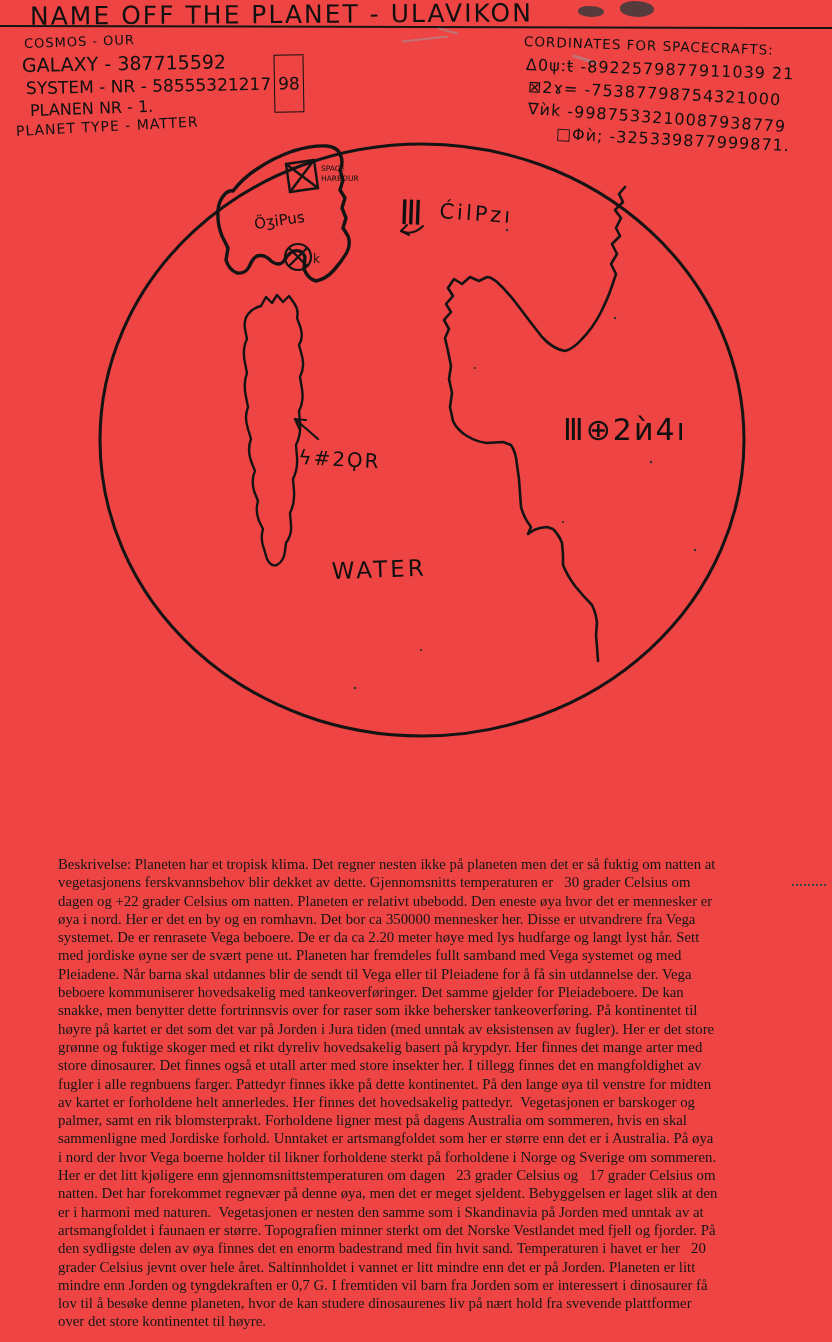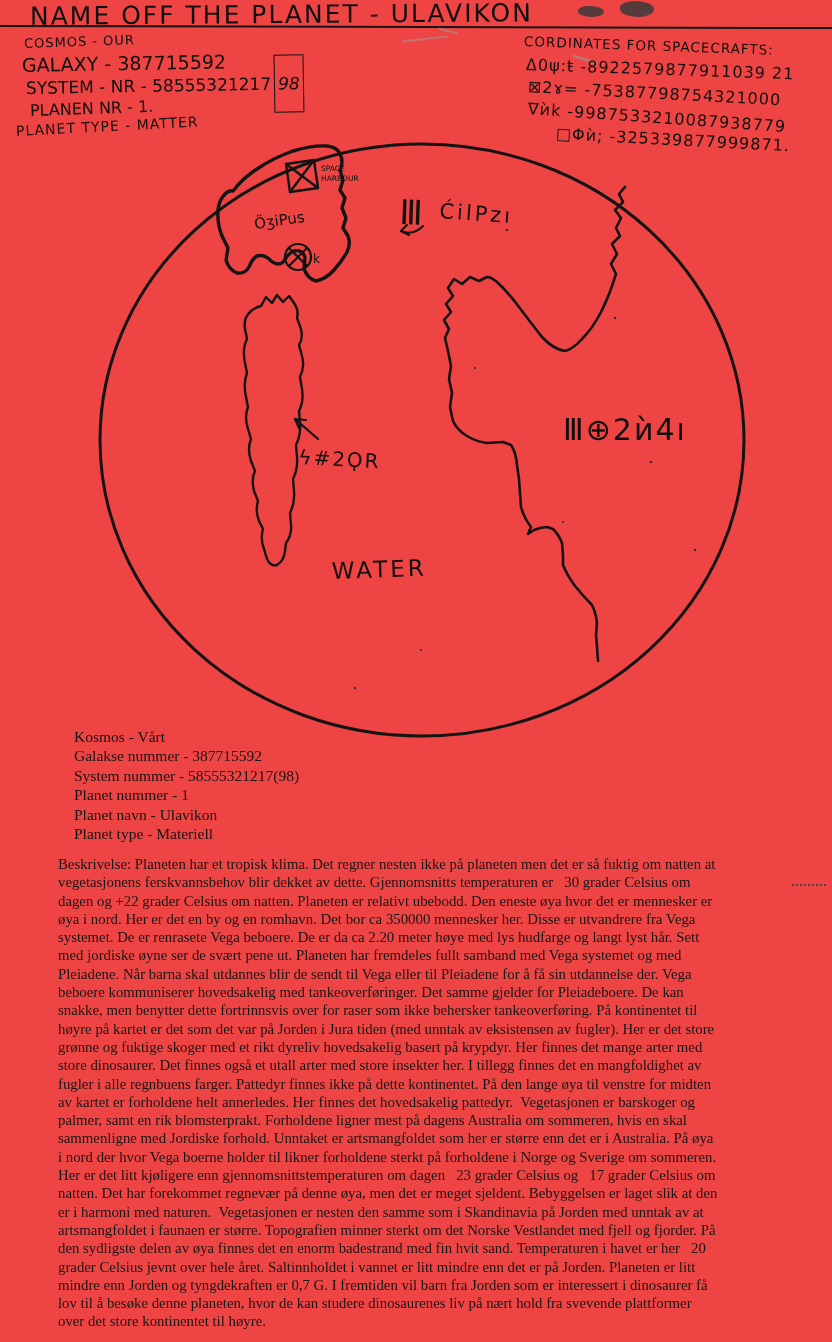--- a/index.html
+++ b/index.html
@@ -11,7 +11,7 @@
   #title{left:30px;top:0px;font-size:25px;letter-spacing:2px;transform:rotate(-.4deg);font-weight:500;}
   #title-rule{left:0;top:26px;width:832px;height:2px;background:#151515;transform:rotate(.15deg);}
   .reg-line{transform-origin:left center;}
-  .boxed{border:1.6px solid #111;padding:18px 3px;margin-left:3px;font-style:italic;}
+  .boxed{border:1.6px solid #111;padding:18px 3px;margin-left:3px;}
   .coord-line{transform-origin:left center;letter-spacing:1px;}
   #info{left:74px;top:727px;font-size:15.5px;line-height:19.4px;}
   #description{left:58px;top:855px;width:778px;font-size:14.8px;line-height:18.3px;

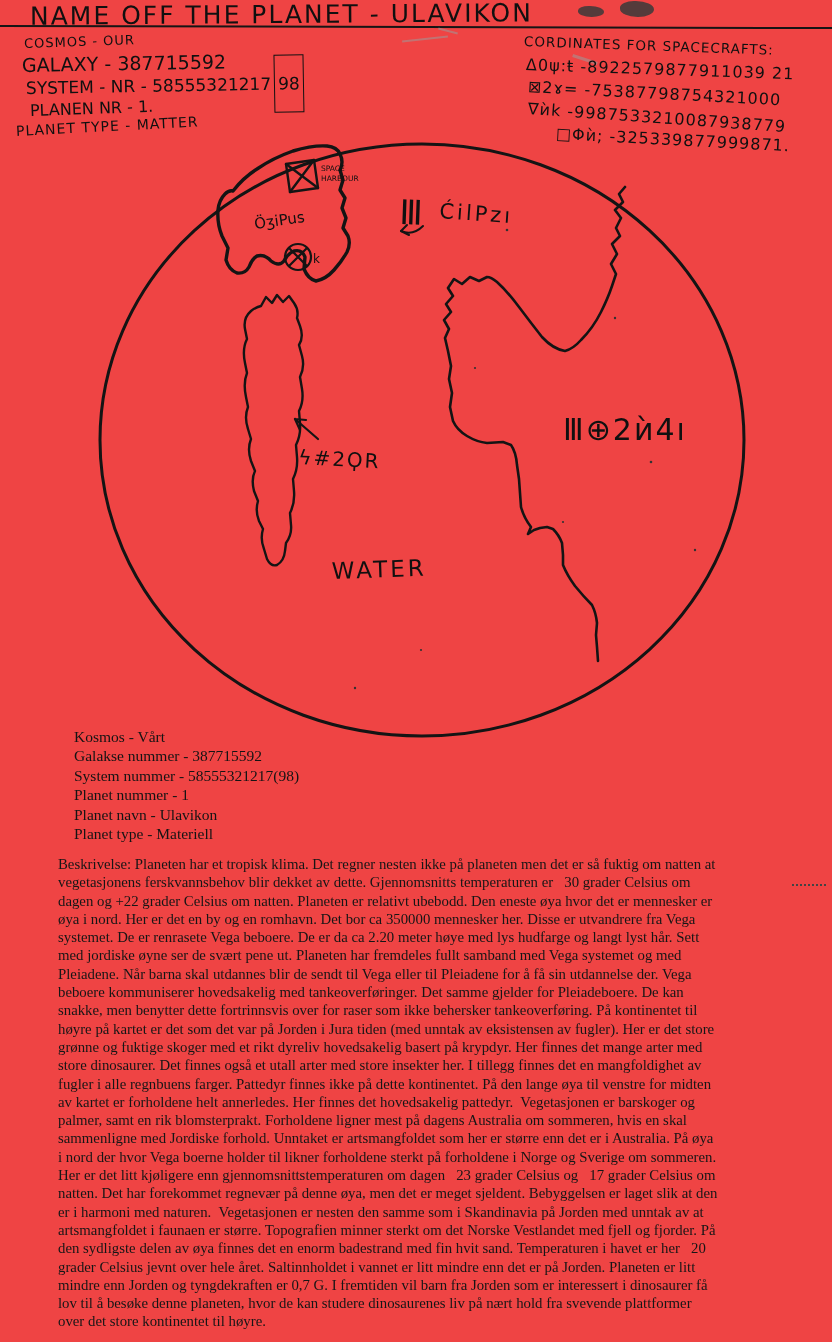--- a/index.html
+++ b/index.html
@@ -126,14 +126,6 @@
     </g>
   </svg>
 
-  <div id="info" class="abs typed">
-    <div>Kosmos - Vårt</div>
-    <div>Galakse nummer - 387715592</div>
-    <div>System nummer - 58555321217(98)</div>
-    <div>Planet nummer - 1</div>
-    <div>Planet navn - Ulavikon</div>
-    <div>Planet type - Materiell</div>
-  </div>
 
   <div class="abs" style="left:792px;top:884px;width:34px;border-top:2px dotted #444;"></div>
 

